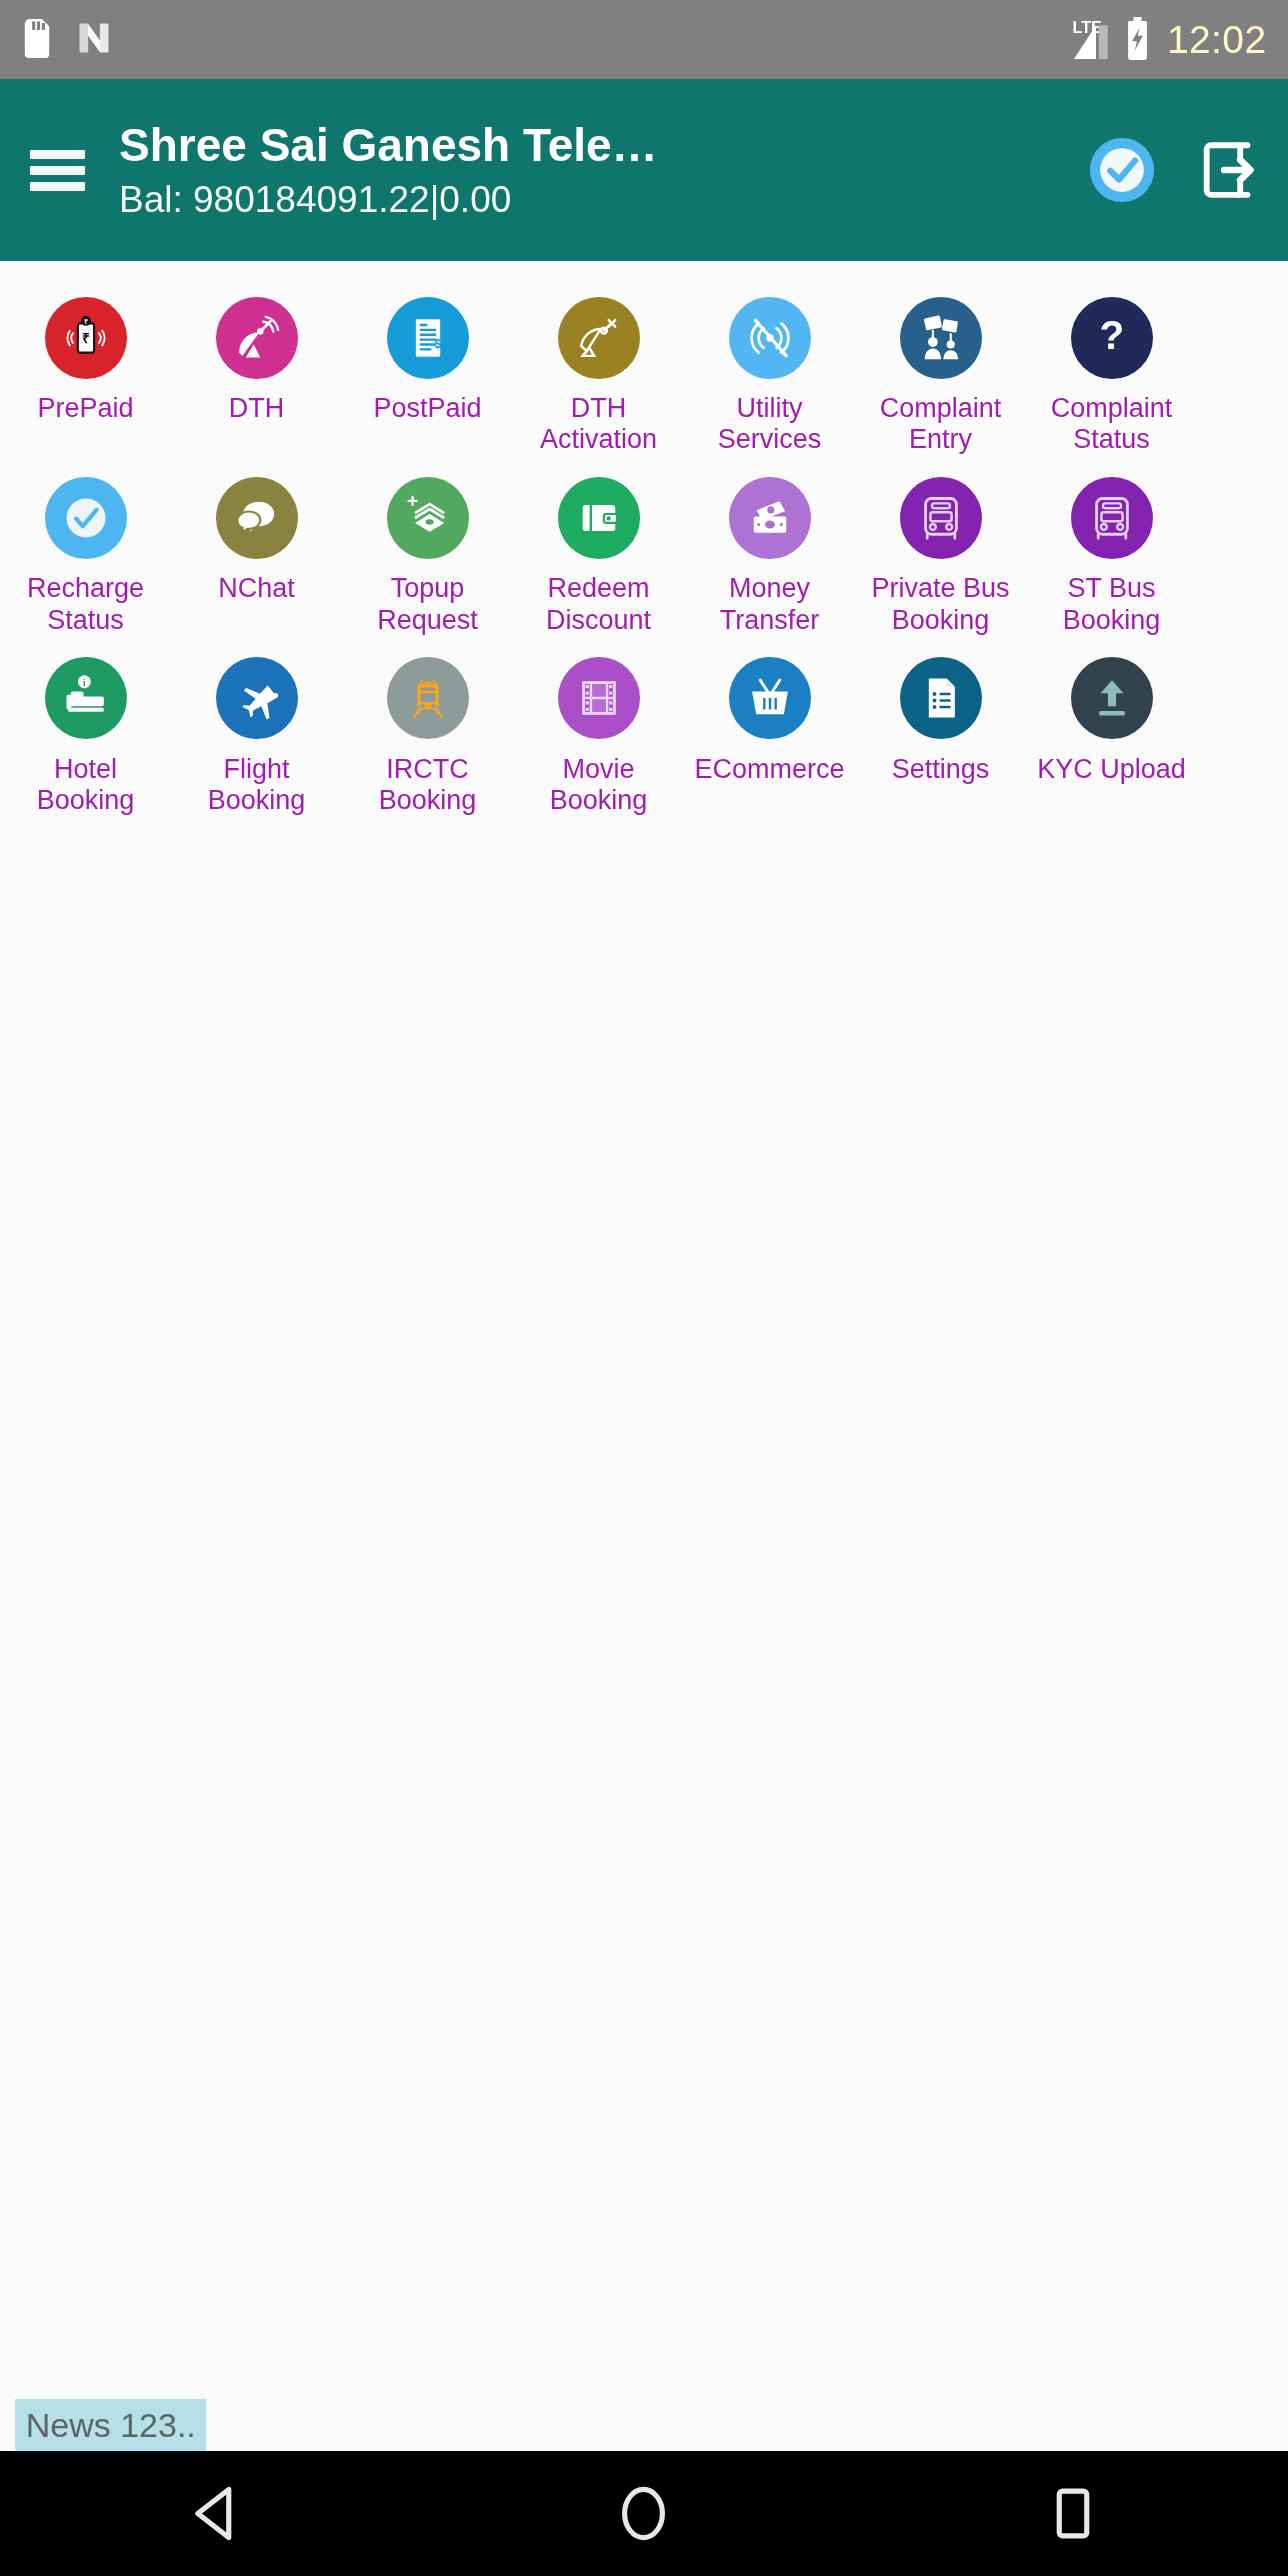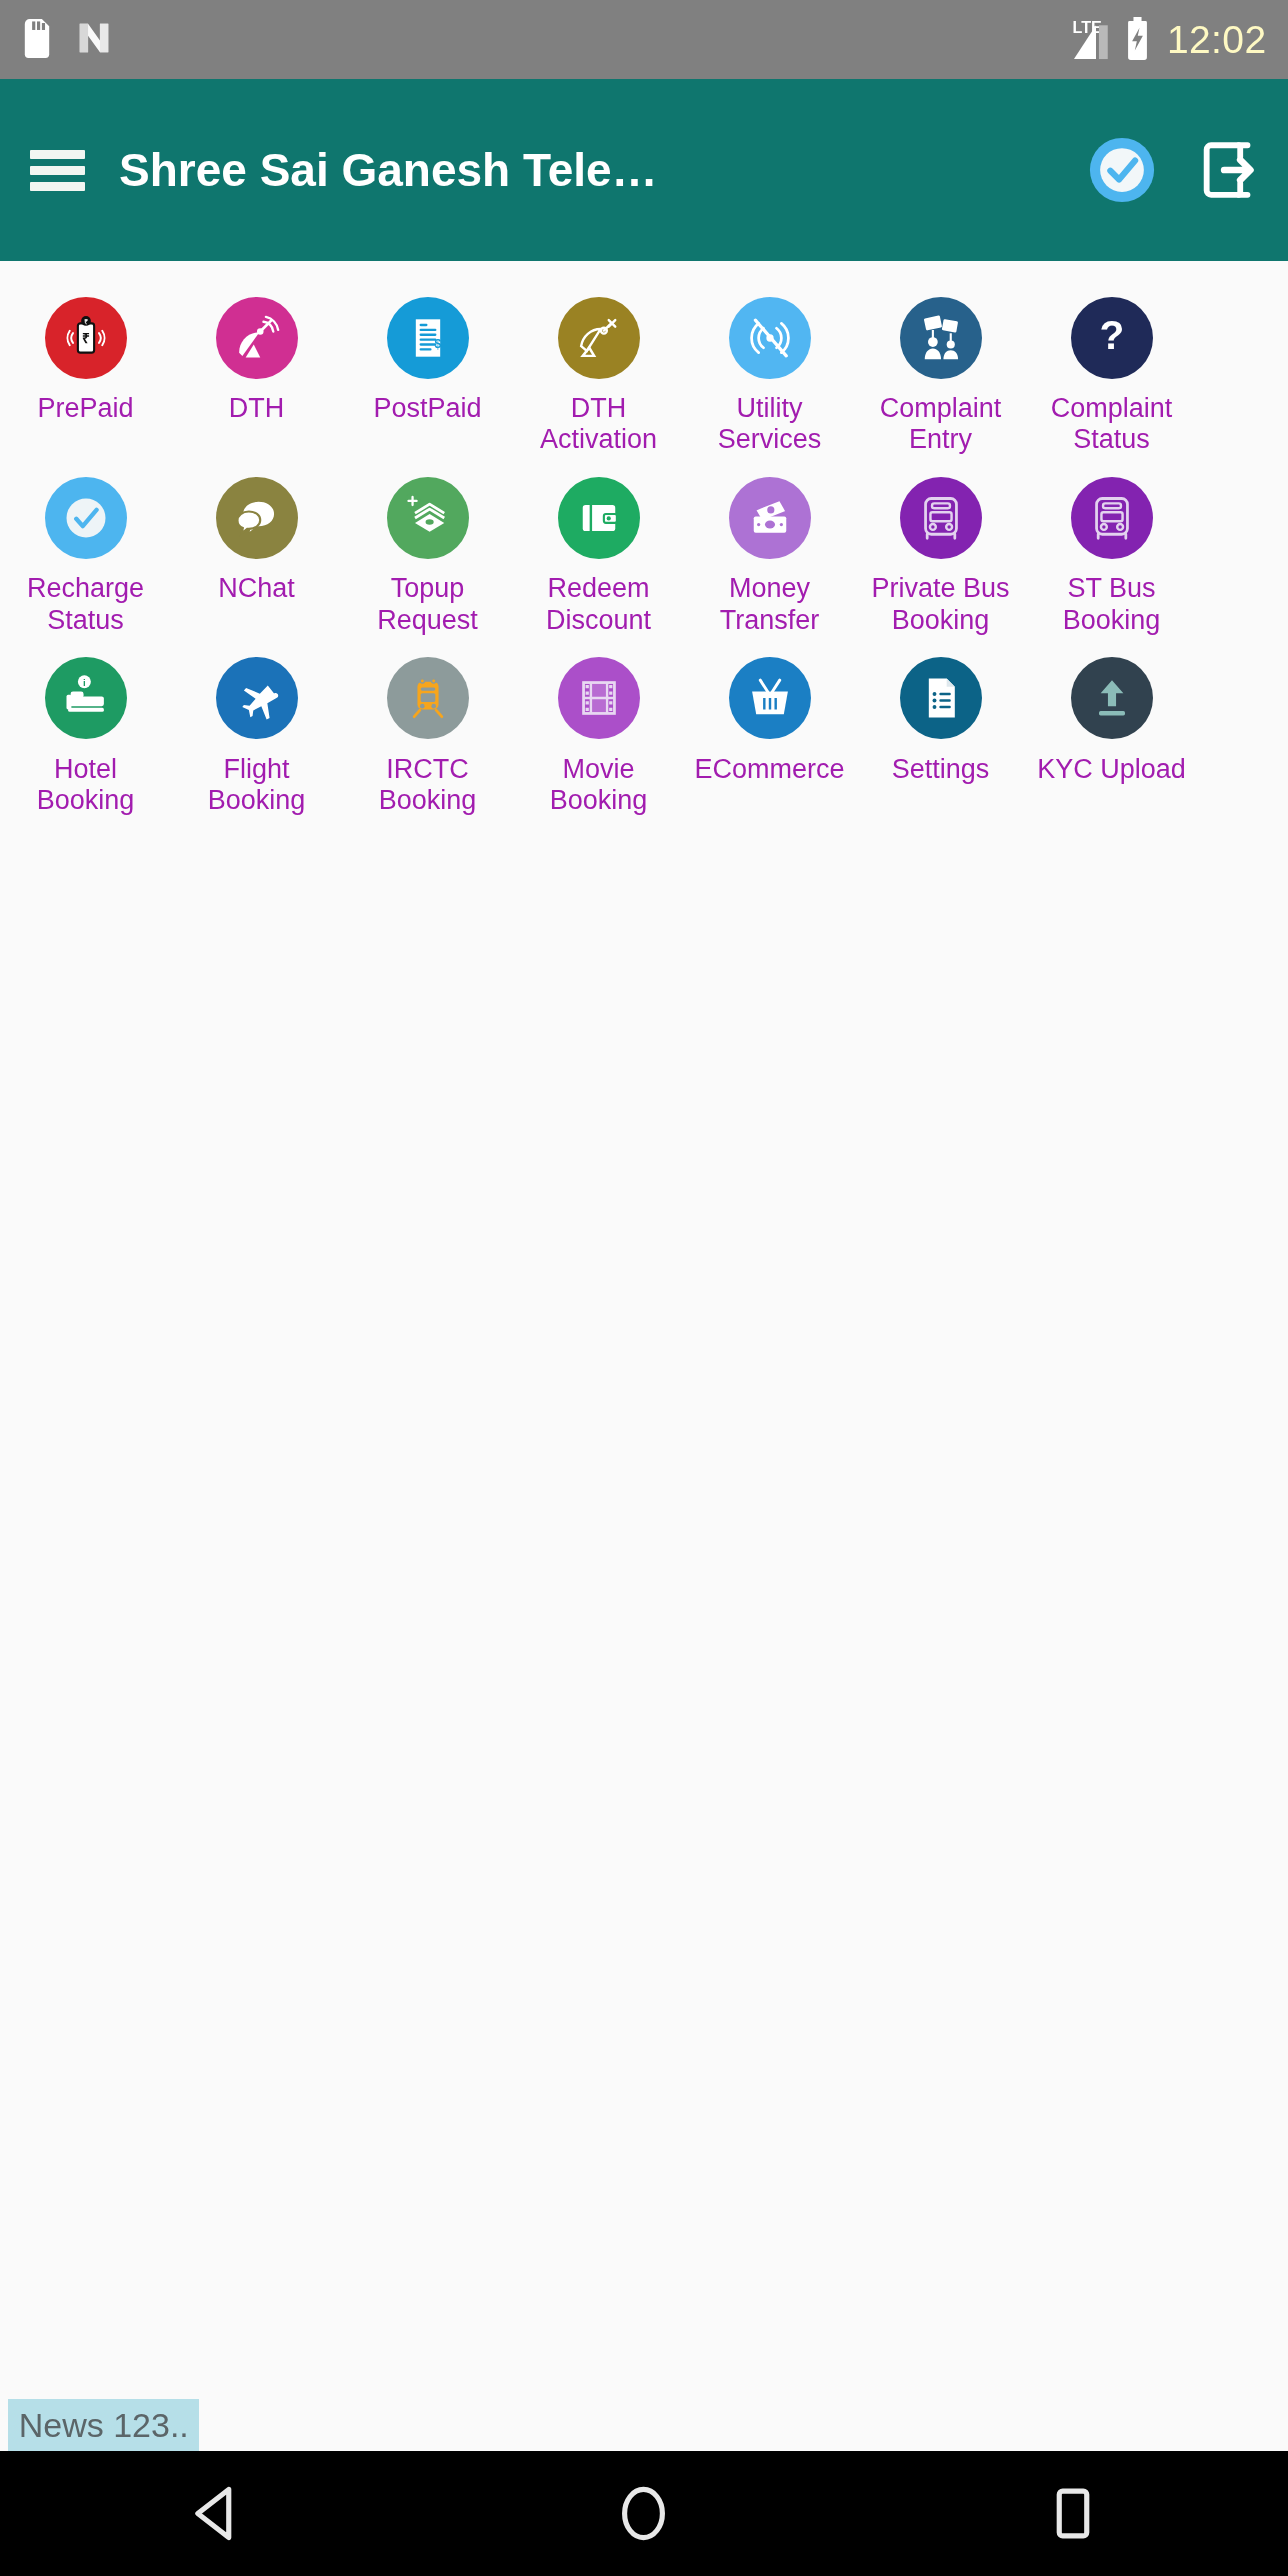--- a/index.html
+++ b/index.html
@@ -157,6 +157,7 @@
   </div>
   <div class="title-block">
     <div class="app-title">Shree Sai Ganesh Tele…</div>
+    <div class="app-balance">Bal: 980184091.22|0.00</div>
   </div>
   <div class="bar-actions">
     <span class="bar-icon">

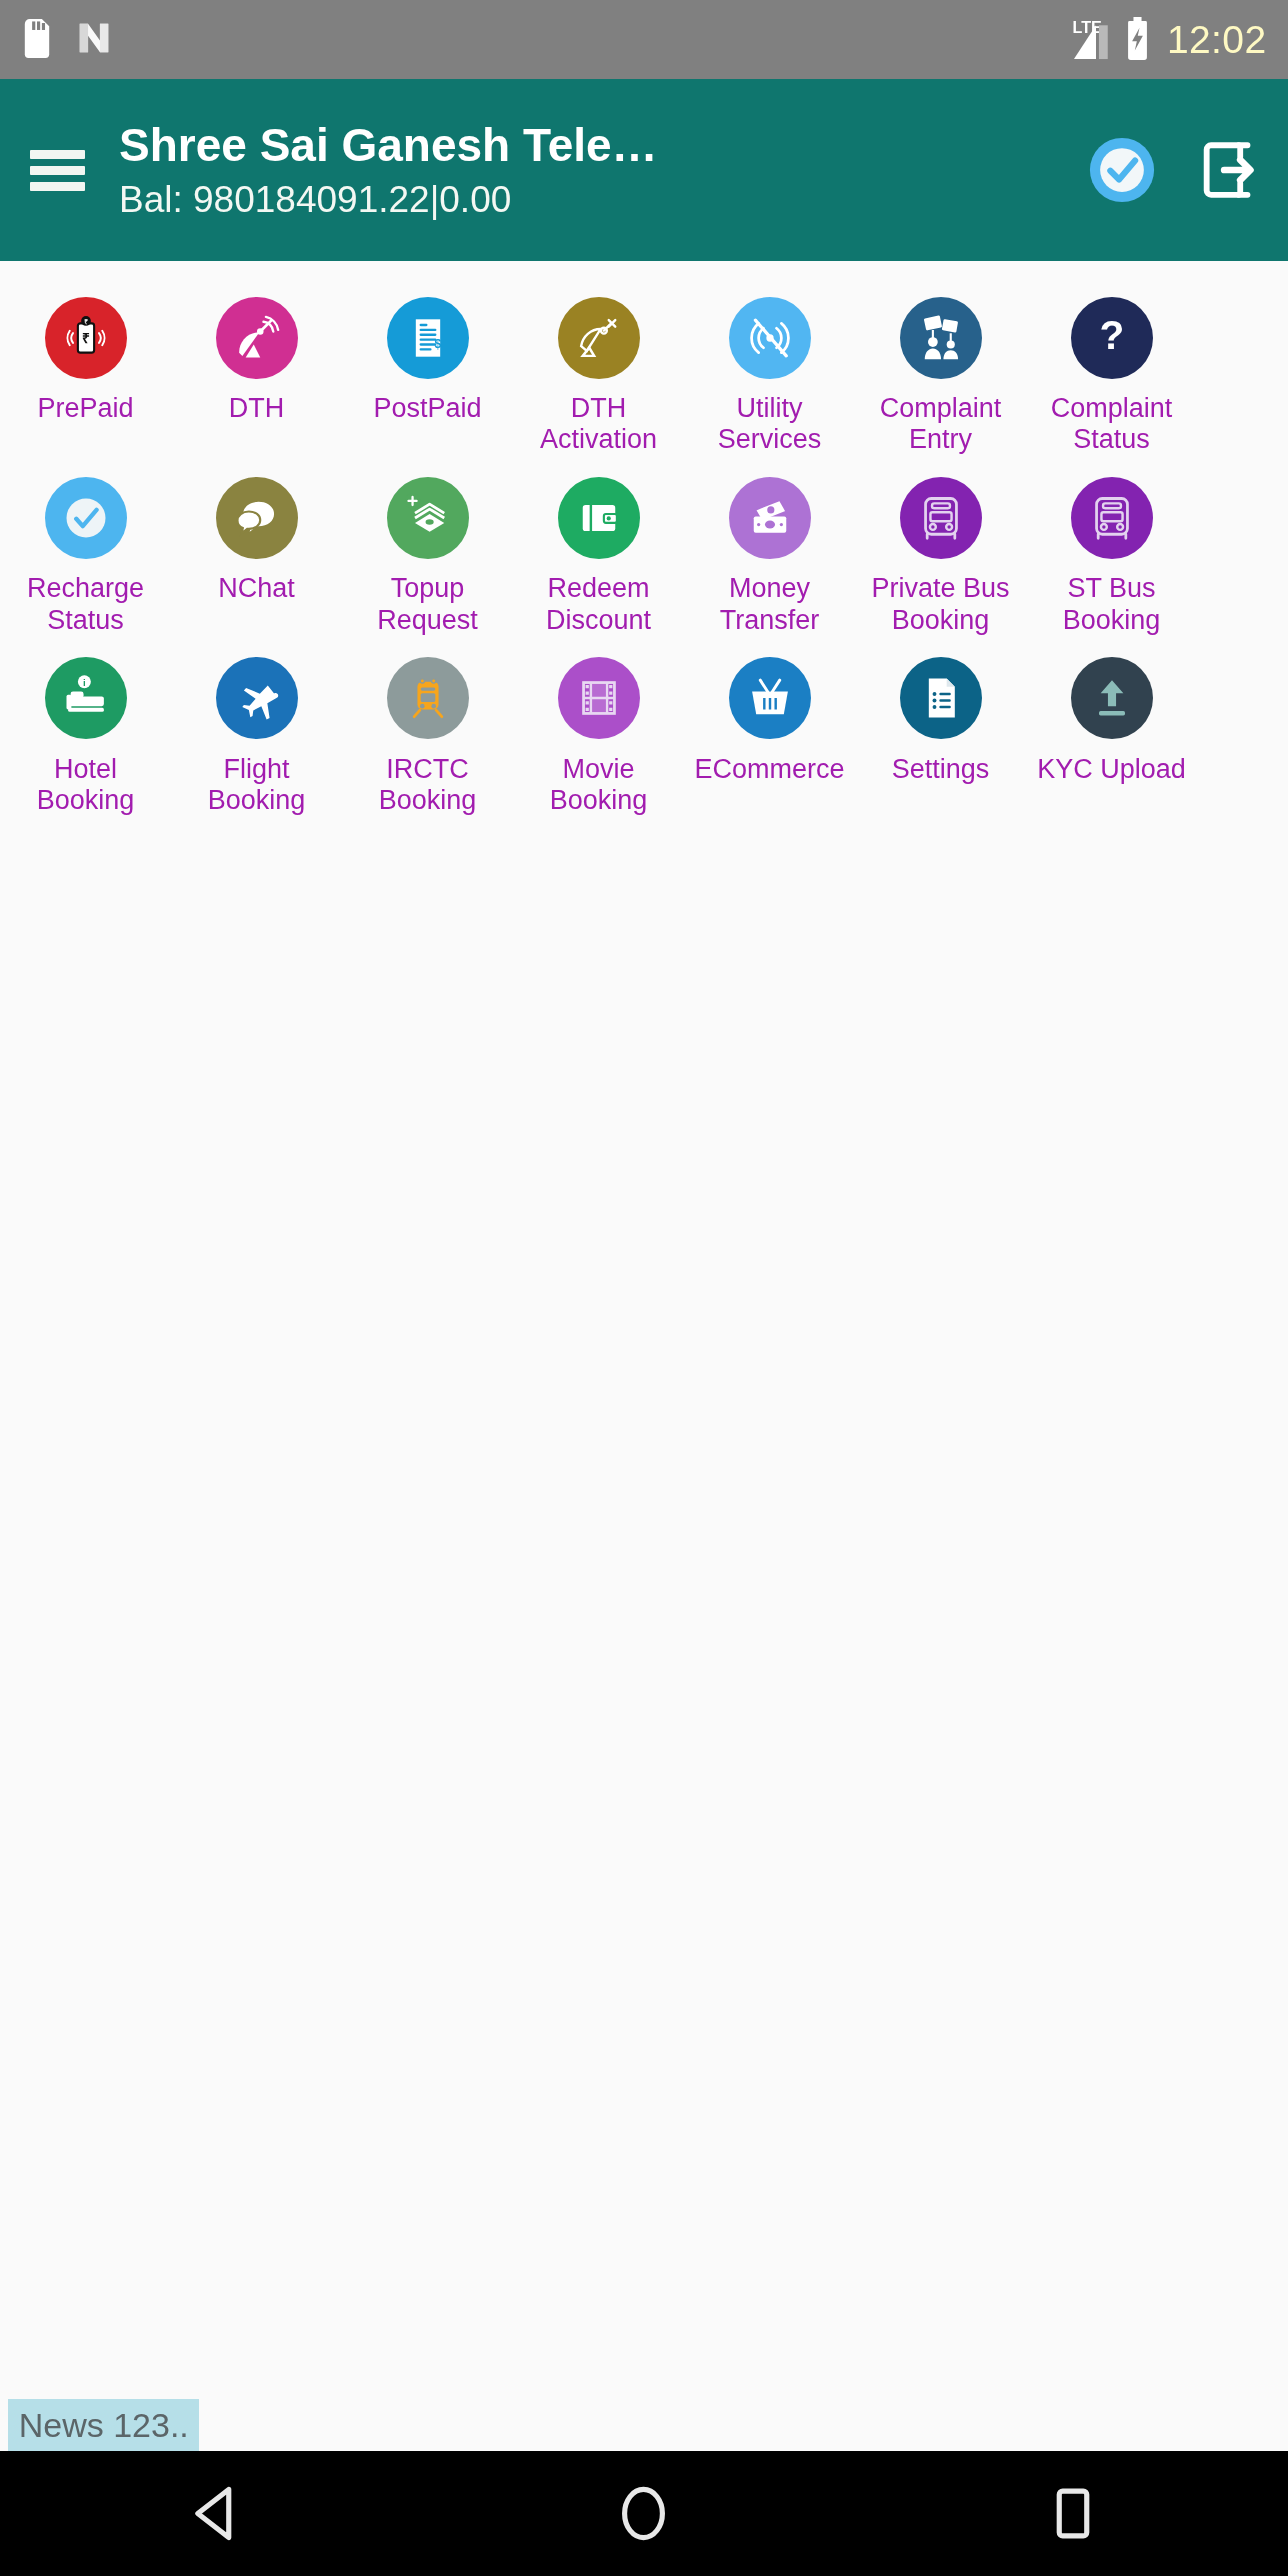--- a/index.html
+++ b/index.html
@@ -88,7 +88,7 @@
   
   .news-ticker{
     position:absolute;
-    left:8px; bottom:125px;
+    left:15px; bottom:125px;
     height:52px;
     background:#b6dfe8;
     display:flex; align-items:center;

